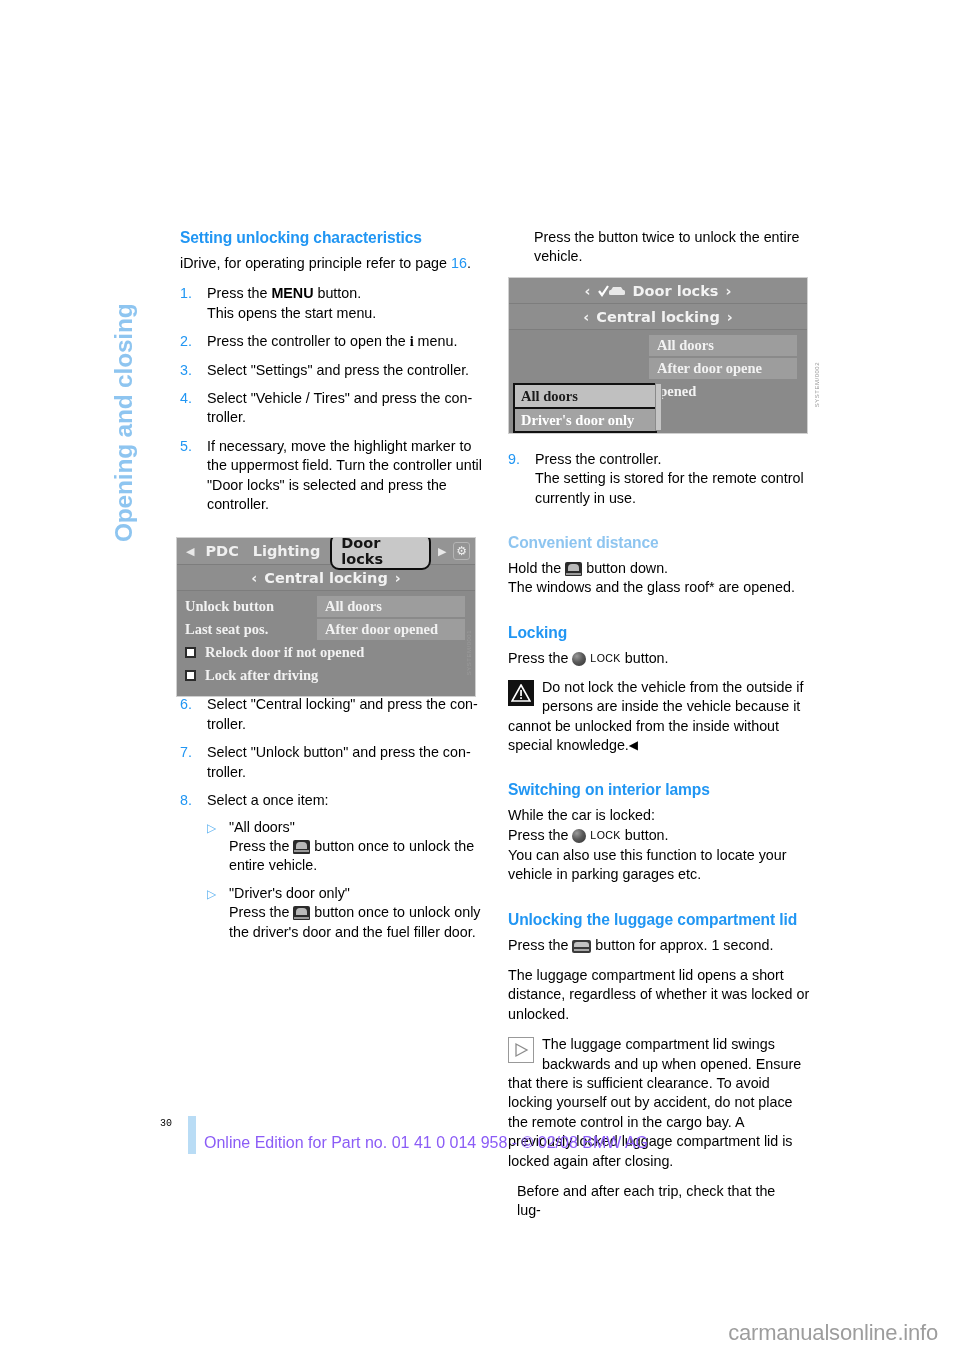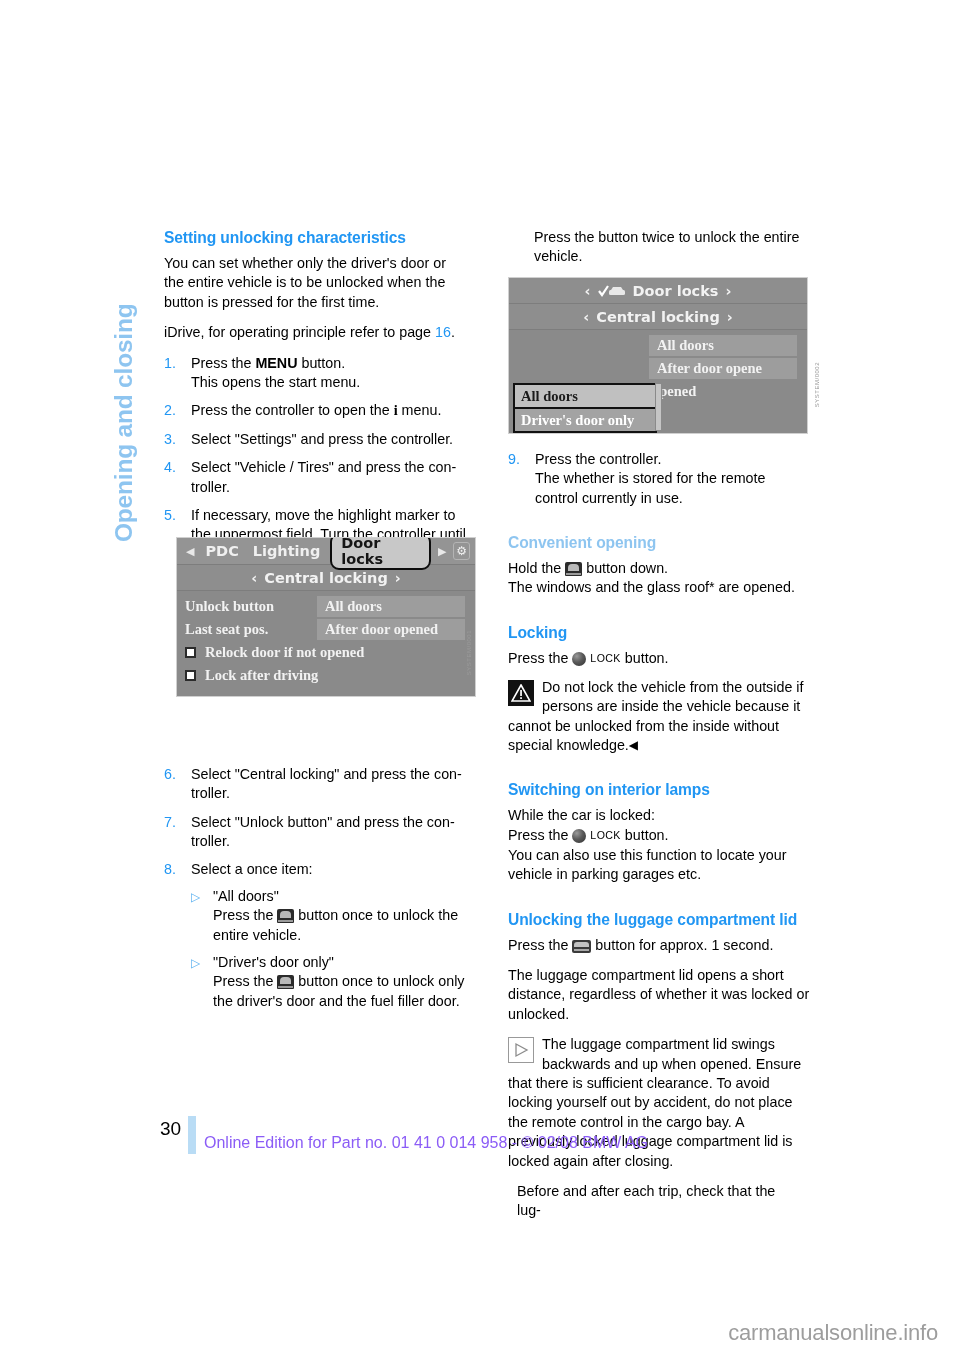--- a/index.html
+++ b/index.html
@@ -57,7 +57,7 @@
     line-height: 19.4px;
     color: #000;
   }
-  .col-left  { left: 164px; }
+  .col-left  { left: 180px; }
   .col-right { left: 508px; }
 
   h2.sec {

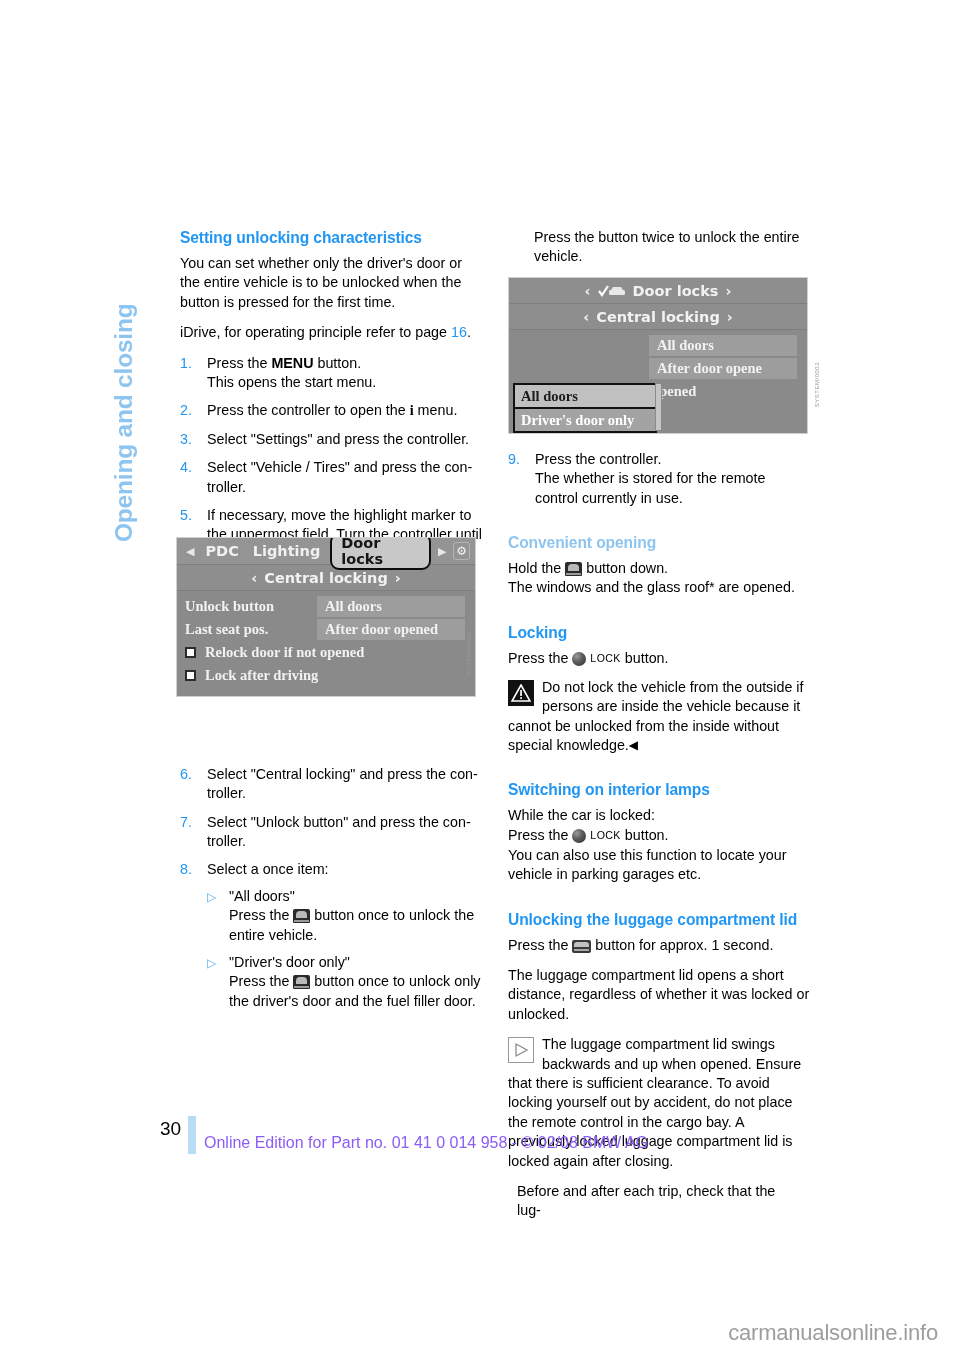--- a/index.html
+++ b/index.html
@@ -401,7 +401,6 @@
 
     <h2 class="sec">Setting unlocking characteristics</h2>
 
-    <p class="para">You can set whether only the driver's door or the entire vehicle is to be unlocked when the button is pressed for the first time.</p>
 
     <p class="para">
       <span>iDrive, for operating principle refer to page </span><span class="pageref">16</span><span>.</span>

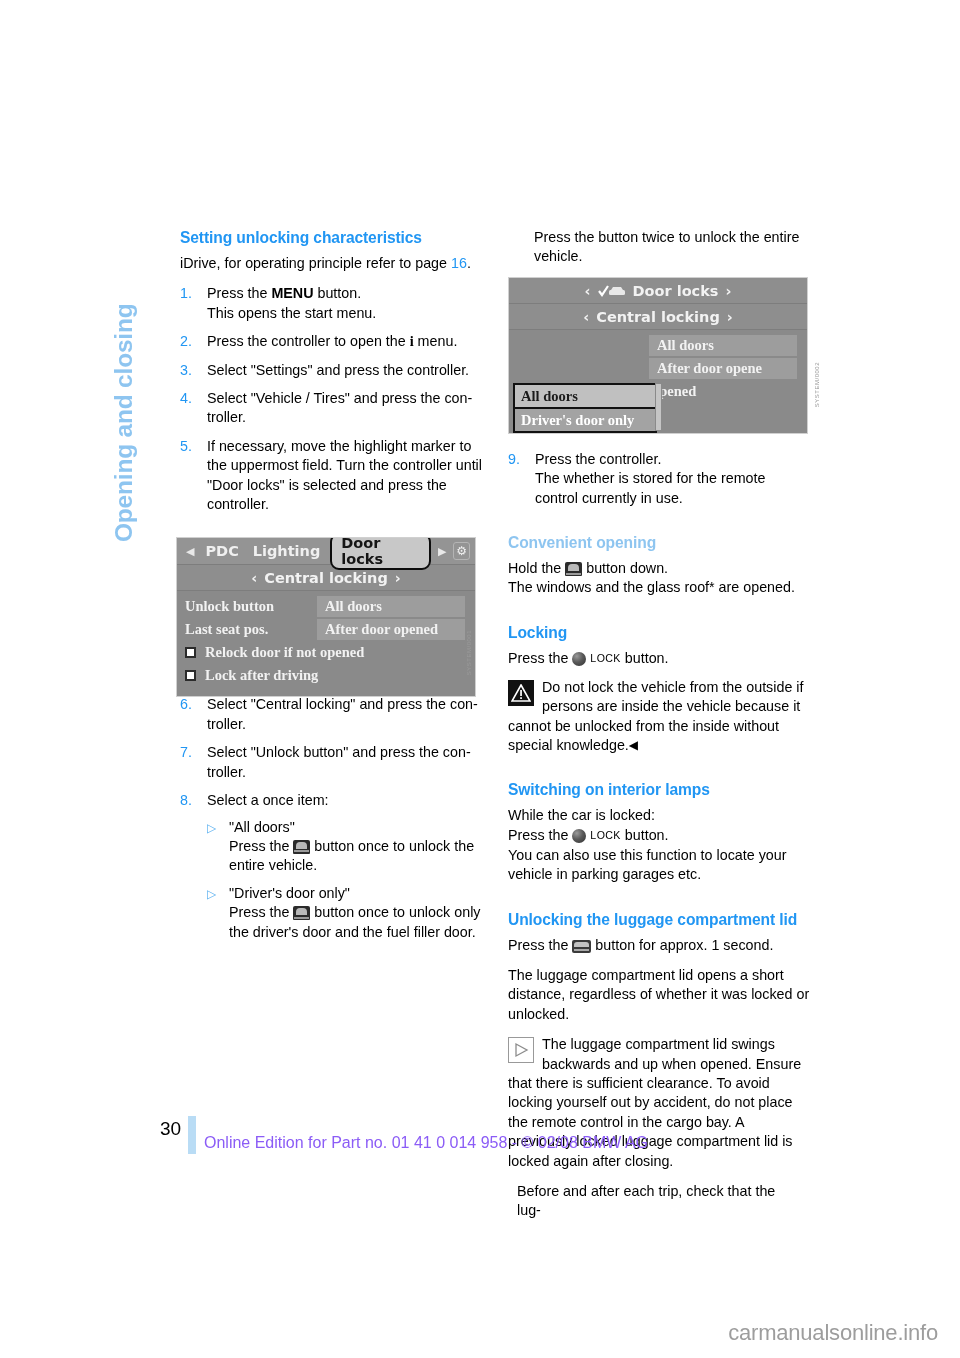--- a/index.html
+++ b/index.html
@@ -504,7 +504,7 @@
     <ol class="steps">
       <li>
         <span class="num">9</span>
-        <span><span>Press the controller.</span><br><span>The whether is stored for the remote control currently in use.</span></span>
+        <span><span>Press the controller.</span><br><span>The setting is stored for the remote control currently in use.</span></span>
       </li>
     </ol>
 

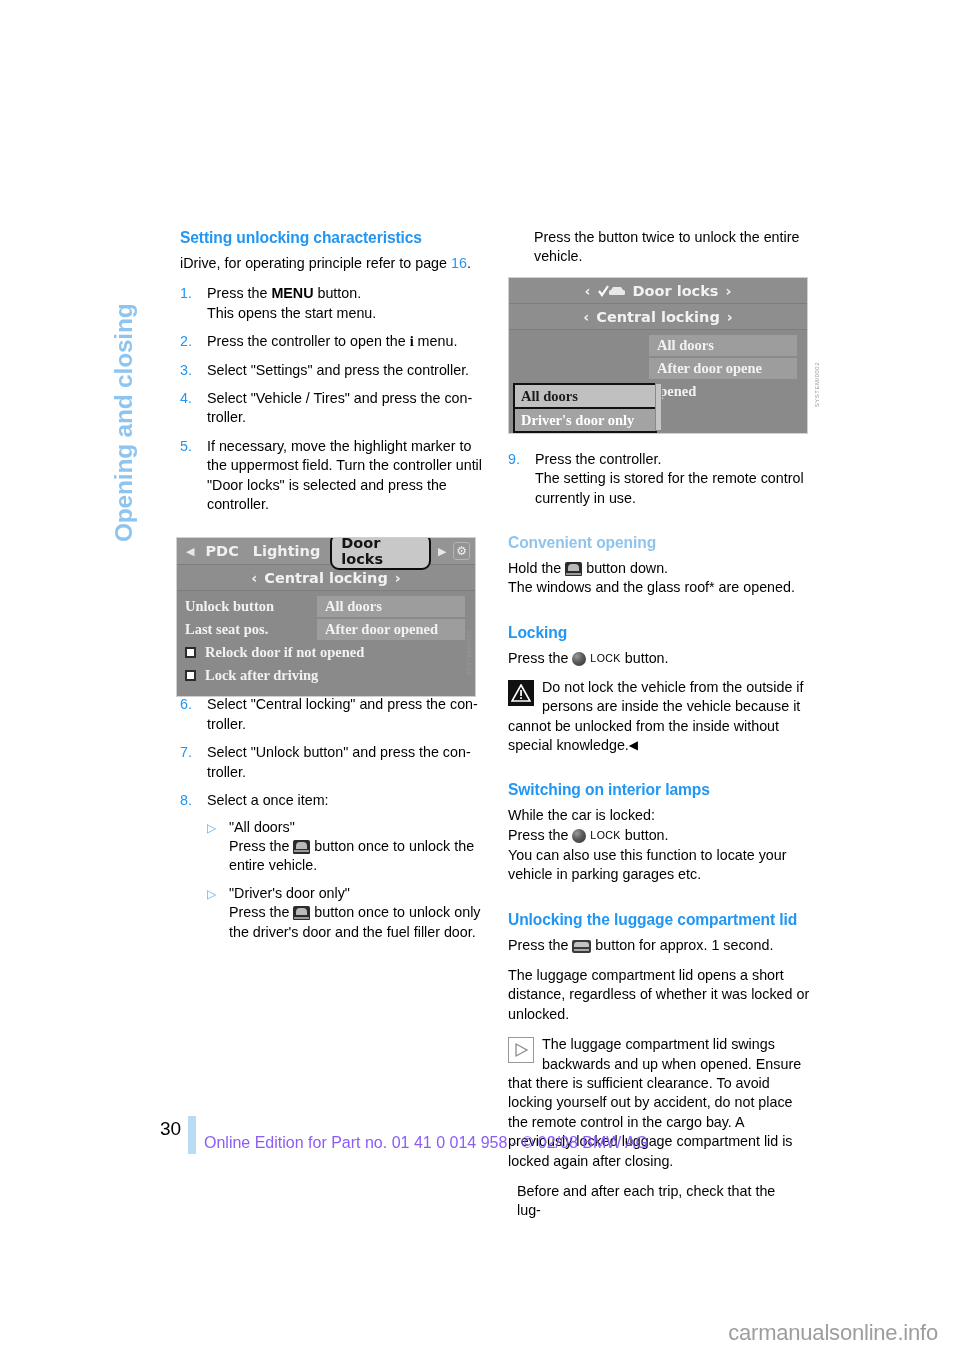--- a/index.html
+++ b/index.html
@@ -508,7 +508,7 @@
       </li>
     </ol>
 
-    <h2 class="sec light spaced">Convenient opening</h2>
+    <h2 class="sec light spaced">Convenient distance</h2>
     <p class="para">
       <span>Hold the </span><span class="ico ico-unlock"></span><span> button down.</span><br>
       <span>The windows and the glass roof* are opened.</span>

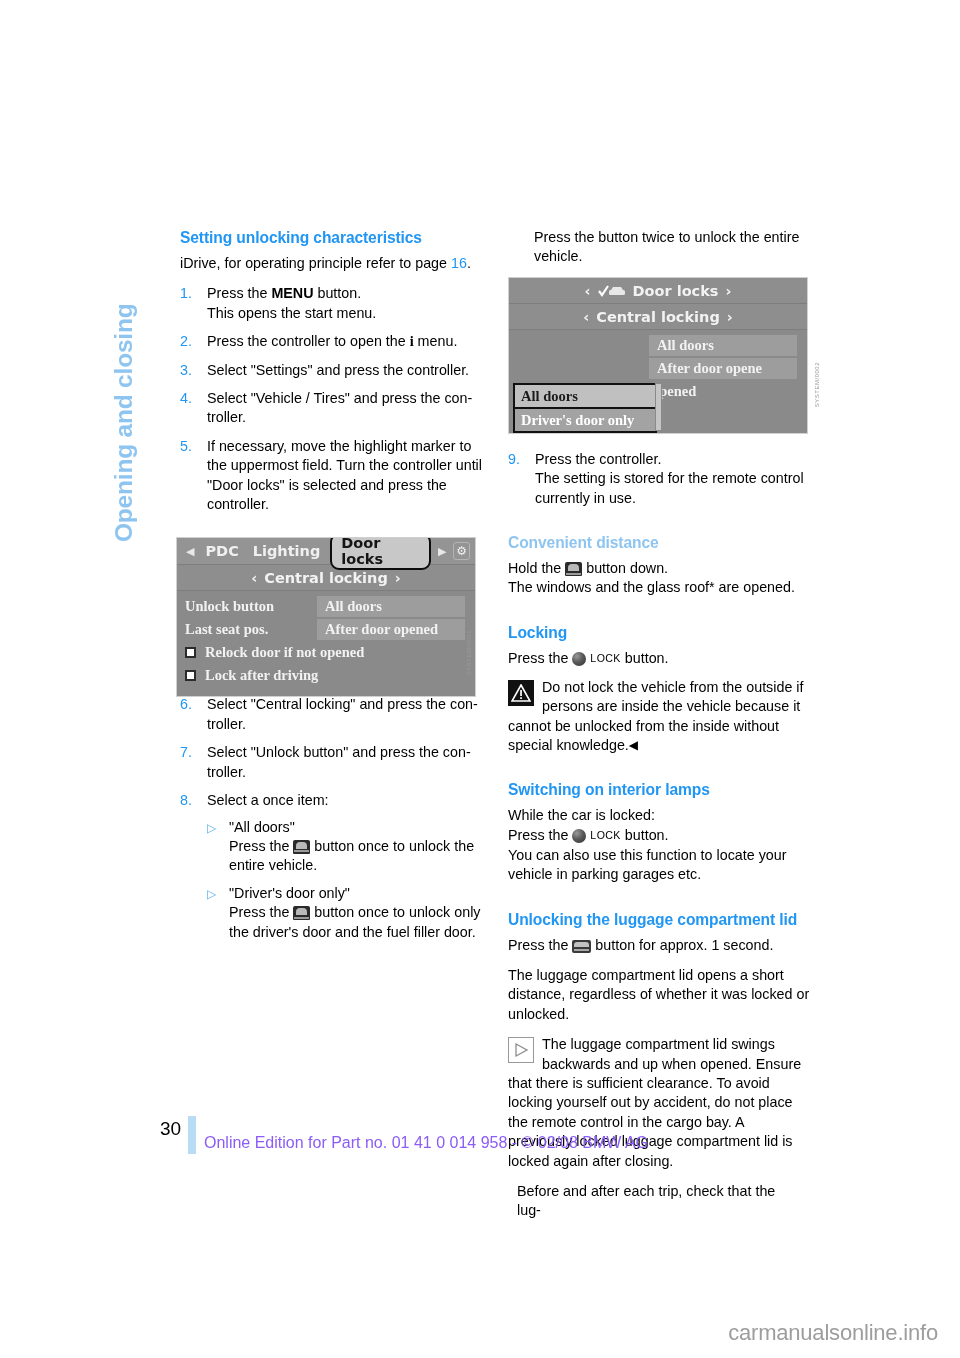--- a/index.html
+++ b/index.html
@@ -360,8 +360,9 @@
   .folio {
     position: absolute;
     left: 0; top: 0;
-    font-size: 19px;
+    font-size: 10px;
     color: #000;
+    font-family: Liberation Mono, monospace;
   }
   .folio-bar {
     position: absolute;

